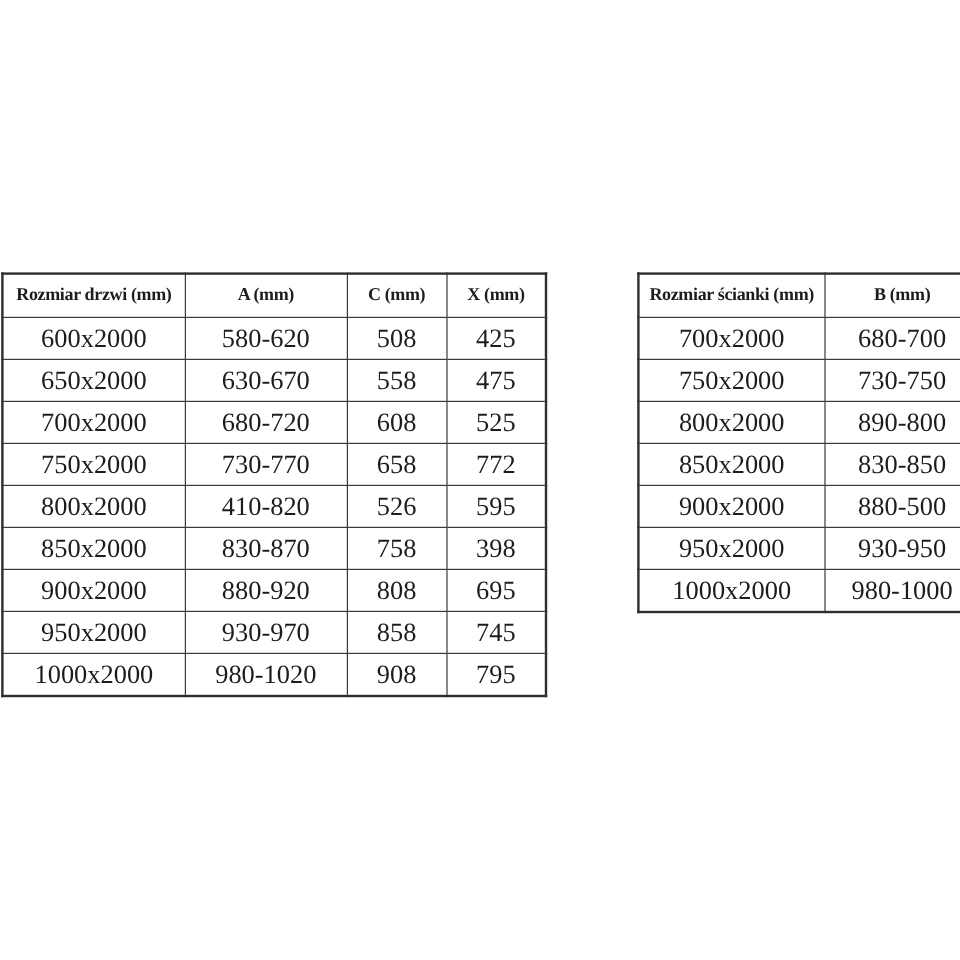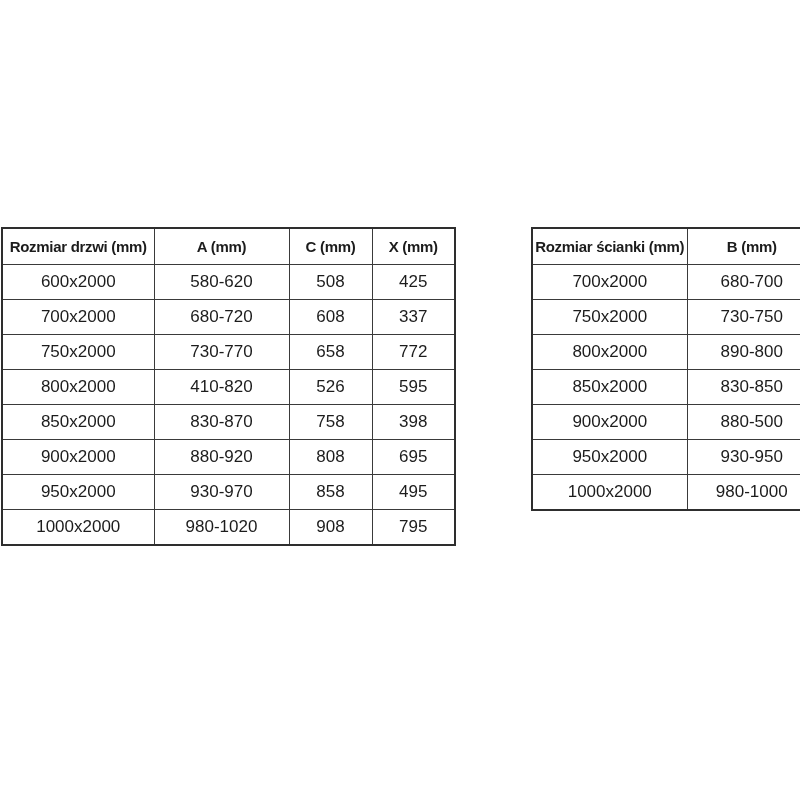--- a/index.html
+++ b/index.html
@@ -13,7 +13,7 @@
     height: 800px;
     background: #ffffff;
     overflow: hidden;
-    font-family: Liberation Sans, sans-serif;
+    font-family: Liberation Serif, serif;
     color: #1c1c1c;
   }
   table.spec {

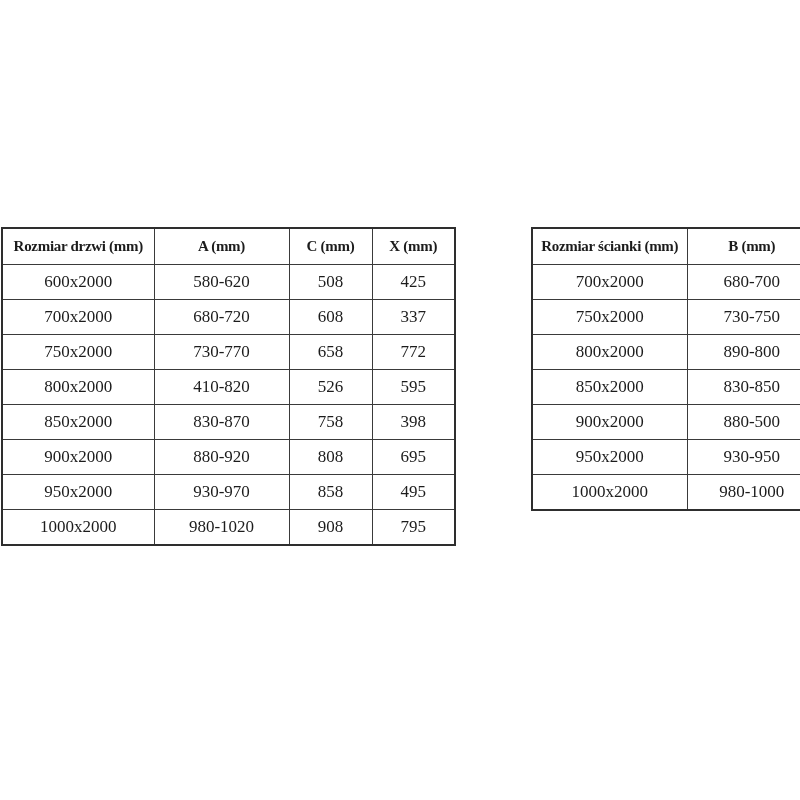--- a/index.html
+++ b/index.html
@@ -40,7 +40,7 @@
   }
   table.spec td {
     height: 34px;
-    font-size: 17px;
+    font-size: 22px;
     font-weight: normal;
   }
   #door-table { left: 1px;   top: 227px; width: 453px; }

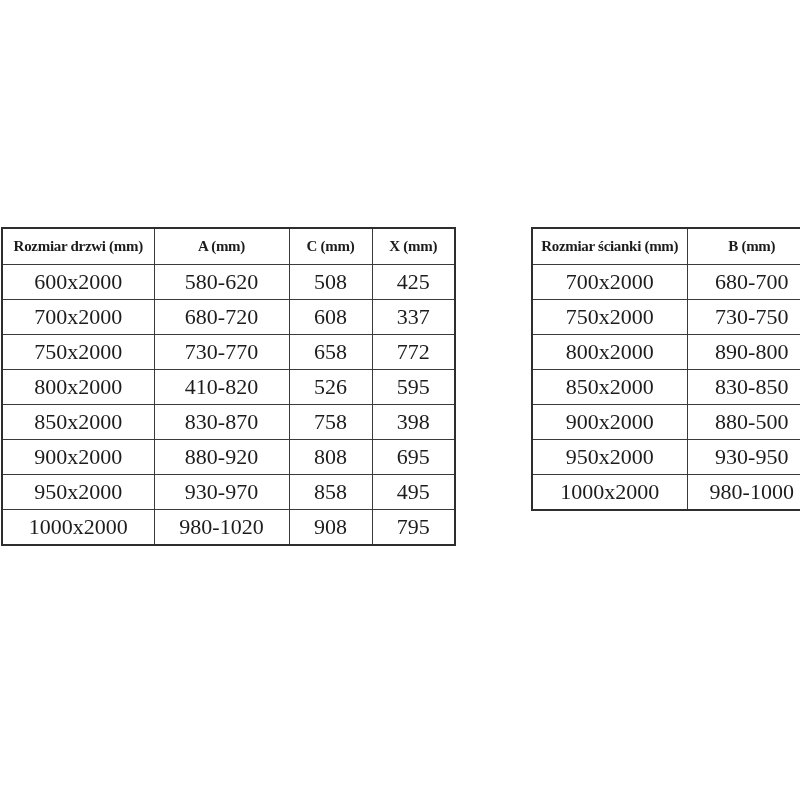--- a/index.html
+++ b/index.html
@@ -72,6 +72,12 @@
           <td>580-620</td>
           <td>508</td>
           <td>425</td>
+        </tr>
+        <tr>
+          <td>650x2000</td>
+          <td>630-670</td>
+          <td>558</td>
+          <td>475</td>
         </tr>
         <tr>
           <td>700x2000</td>

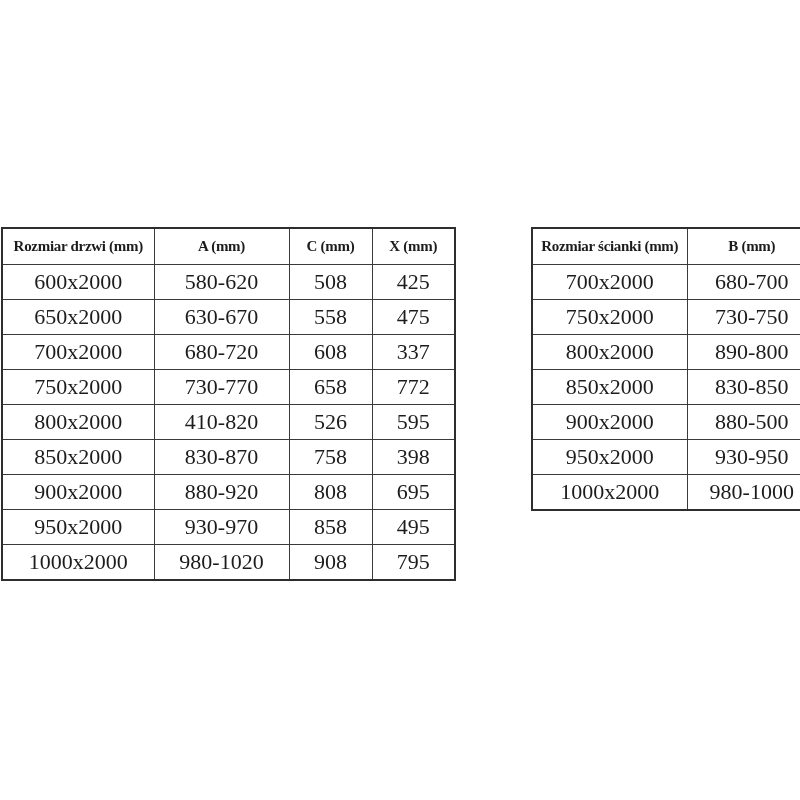--- a/index.html
+++ b/index.html
@@ -83,7 +83,7 @@
           <td>700x2000</td>
           <td>680-720</td>
           <td>608</td>
-          <td>337</td>
+          <td>525</td>
         </tr>
         <tr>
           <td>750x2000</td>

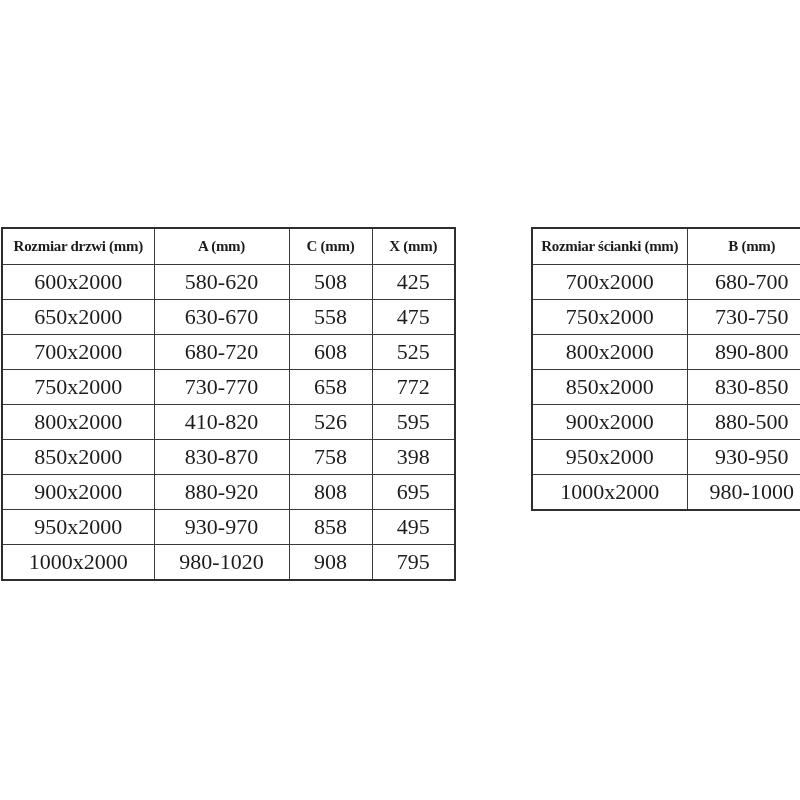--- a/index.html
+++ b/index.html
@@ -113,7 +113,7 @@
           <td>950x2000</td>
           <td>930-970</td>
           <td>858</td>
-          <td>495</td>
+          <td>745</td>
         </tr>
         <tr>
           <td>1000x2000</td>

